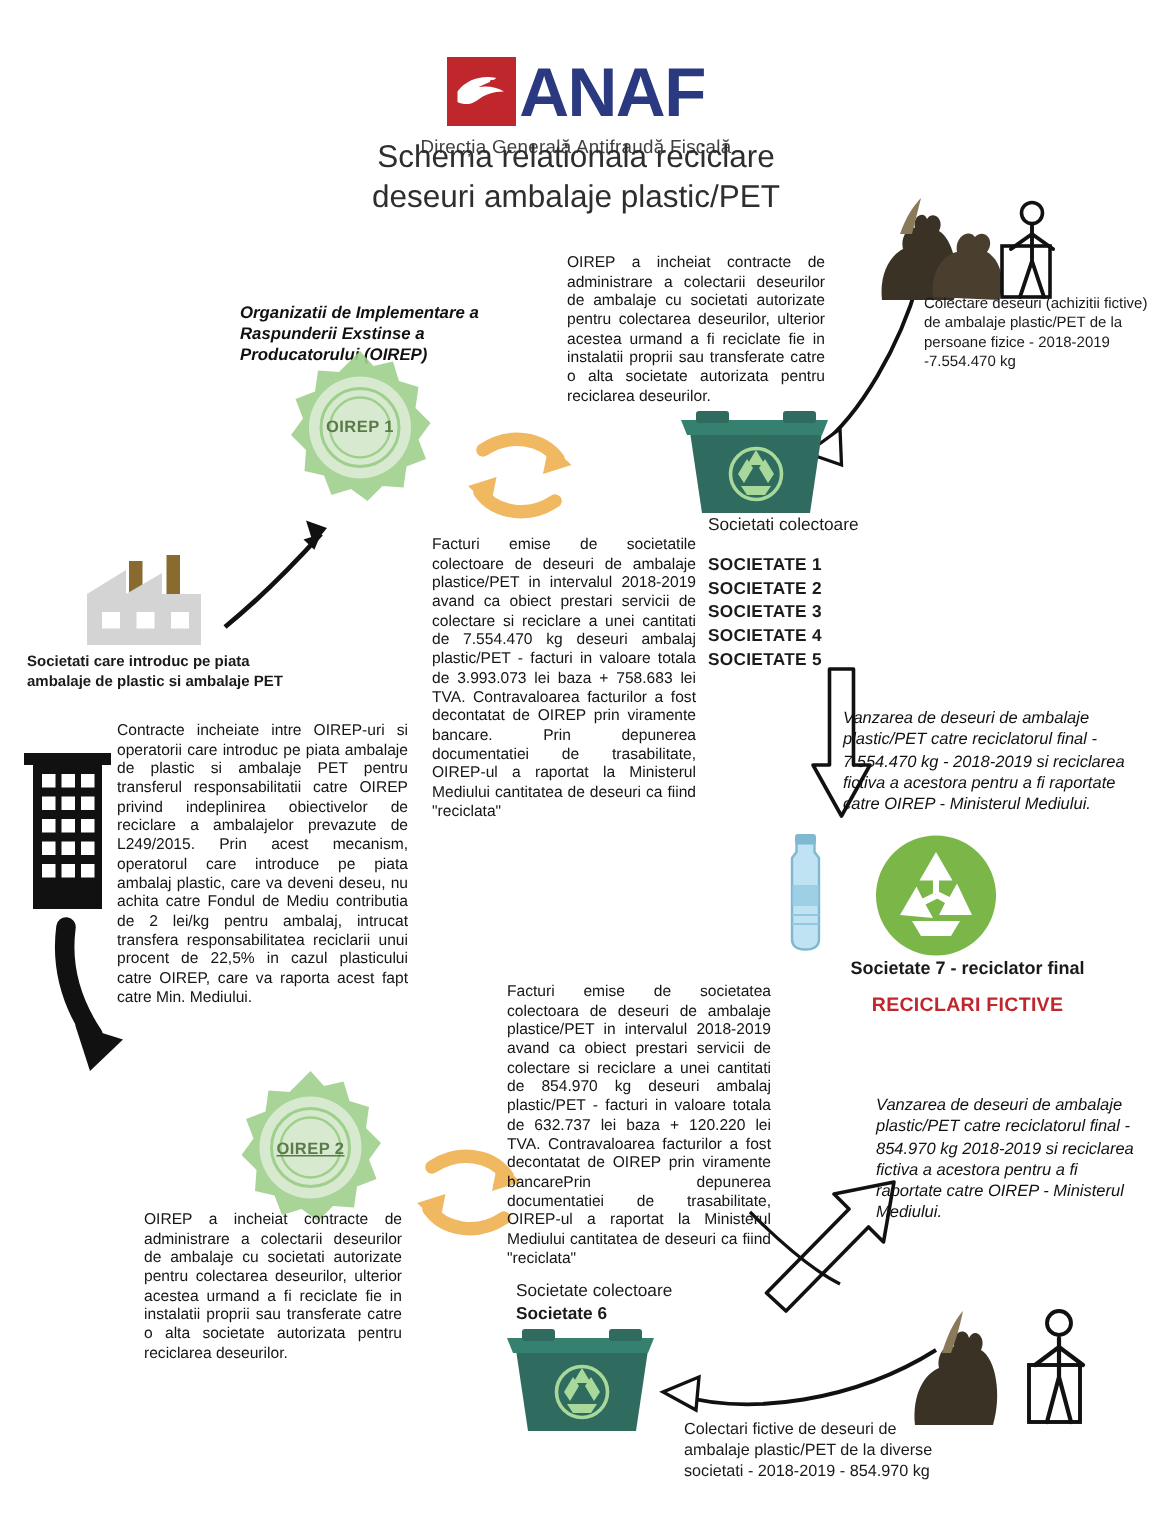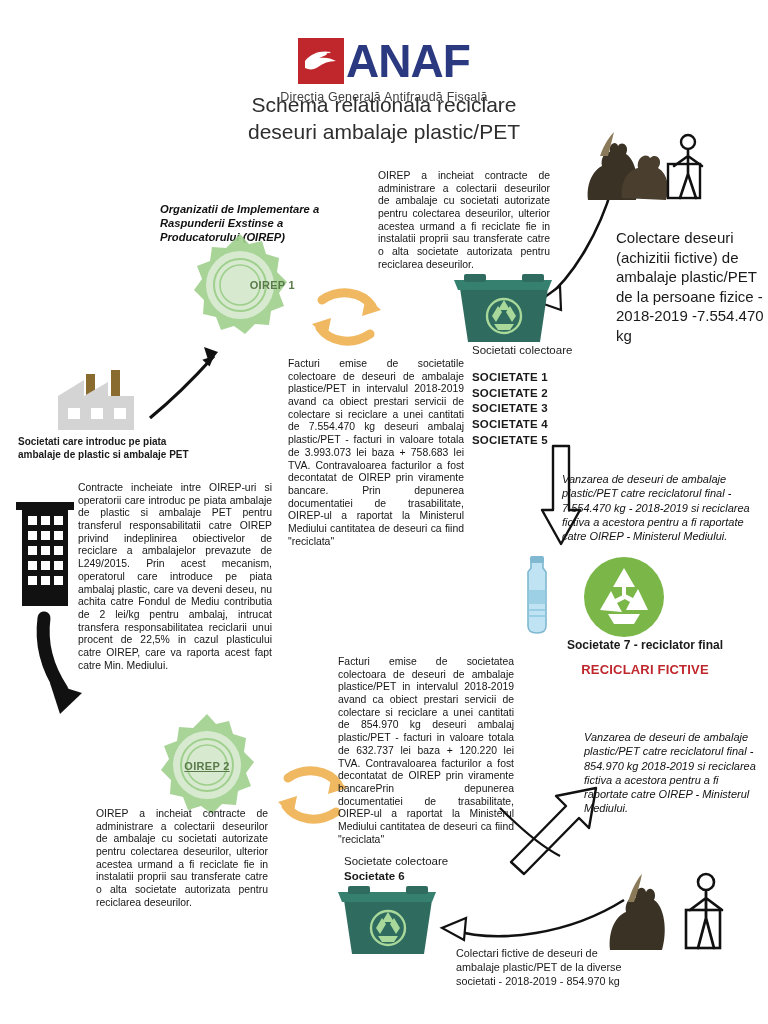--- a/index.html
+++ b/index.html
@@ -175,7 +175,7 @@
   <path d="M112 24 L112 48 M112 30 L98 40 M112 30 L126 40 M112 48 L104 72 M112 48 L120 72" stroke="#111" stroke-width="2.6" fill="none" stroke-linecap="round"></path>
 </svg>
 
-<div class="abs" style="left:616px; top:228px; width:150px; font-size:15px; line-height:1.3;">Colectare deseuri (achizitii fictive) de ambalaje plastic/PET de la persoane fizice - 2018-2019 -7.554.470 kg</div>
+<div class="abs" style="left:616px; top:196px; width:150px; font-size:10px; line-height:1.3;">Colectare deseuri (achizitii fictive) de ambalaje plastic/PET de la persoane fizice - 2018-2019 -7.554.470 kg</div>
 
 <svg class="abs" style="left:452px; top:272px;" width="104" height="76" viewBox="0 0 104 76">
   <path d="M8 16 L96 16 L88 70 L16 70 Z" fill="#2f6b5e"></path>

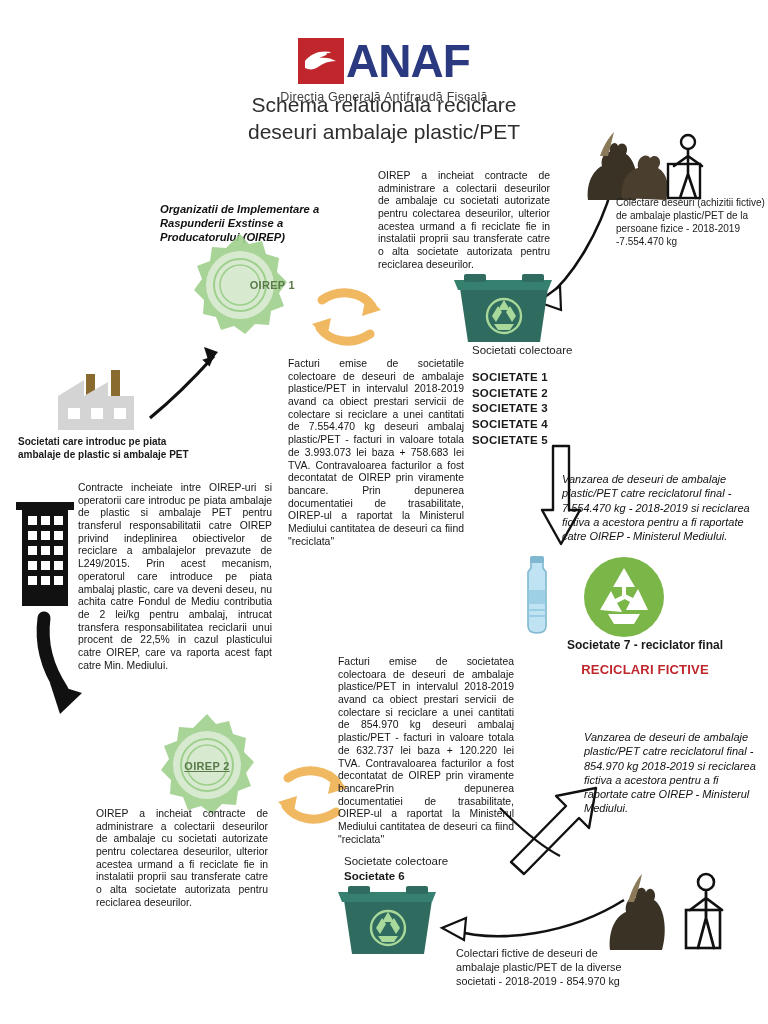--- a/index.html
+++ b/index.html
@@ -151,7 +151,7 @@
     <circle cx="55" cy="55" r="26" fill="none" stroke="#9fcf8c" stroke-width="2"></circle>
     <circle cx="55" cy="55" r="20" fill="none" stroke="#9fcf8c" stroke-width="1.6"></circle>
   </svg>
-  <div class="lbl" style="top:49px;text-align:right;">OIREP 1</div>
+  <div class="lbl" style="top:49px;">OIREP 1</div>
 </div>
 
 <div class="oirep-circle" style="left:152px; top:710px; width:110px; height:110px;">

